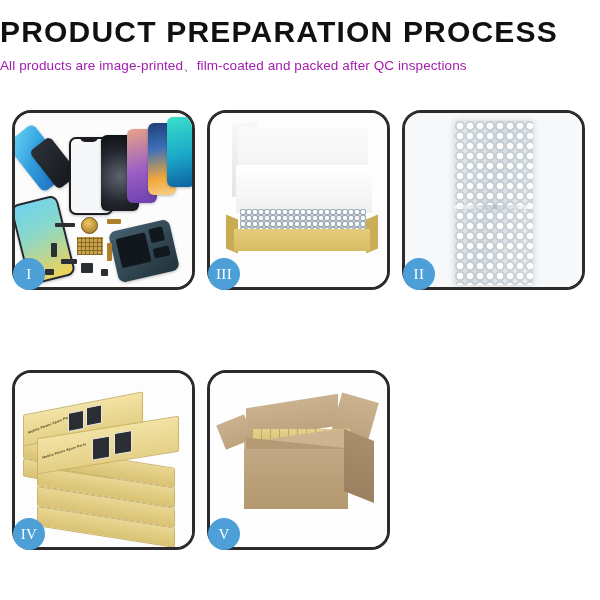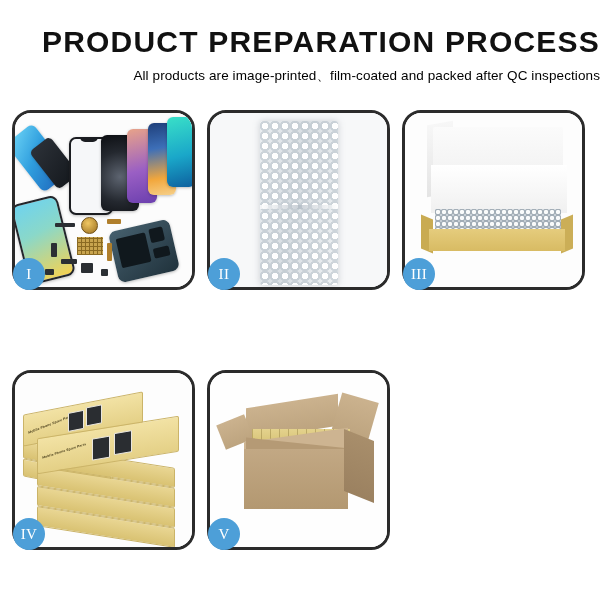--- a/index.html
+++ b/index.html
@@ -10,7 +10,7 @@
   .page{position:relative;width:600px;height:600px;background:#fff;}
 
   
-  .header{padding-top:26px;text-align:right;margin-left:8px;}
+  .header{padding-top:16px;text-align:left;}
   .title{
     font-size:30px;font-weight:bold;color:#111;letter-spacing:1.2px;
     line-height:1.05;white-space:nowrap;

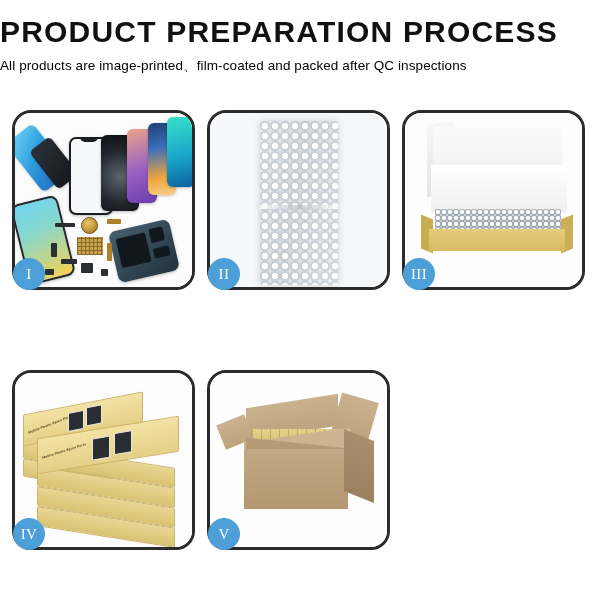--- a/index.html
+++ b/index.html
@@ -16,7 +16,7 @@
     line-height:1.05;white-space:nowrap;
   }
   .subtitle{
-    margin-top:9px;font-size:13.5px;color:#000000;letter-spacing:.1px;
+    margin-top:9px;font-size:13.5px;color:#a21caf;letter-spacing:.1px;
     white-space:nowrap;
   }
 

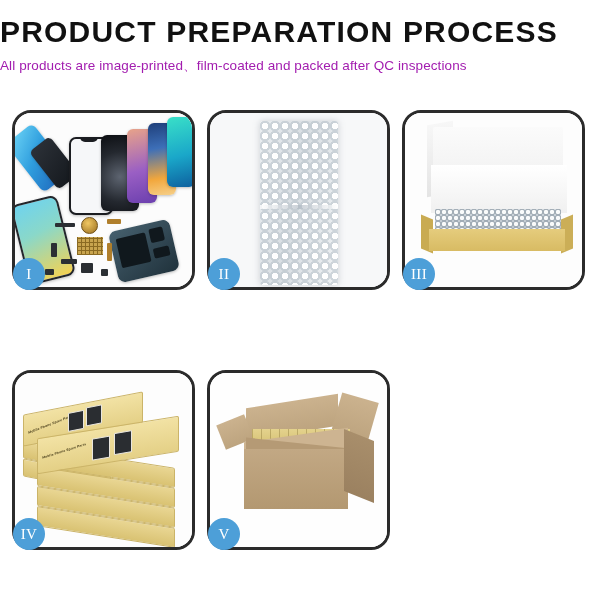--- a/index.html
+++ b/index.html
@@ -257,14 +257,6 @@
     </div>
 
     <div class="panel">
-      <div class="stage p2">
-        <div class="bw"></div>
-        <div class="bw-seam"></div>
-      </div>
-      <div class="badge">II</div>
-    </div>
-
-    <div class="panel">
       <div class="stage p3">
         <div class="k-lid2"></div>
         <div class="k-lid"></div>
@@ -275,6 +267,14 @@
         <div class="k-front"></div>
       </div>
       <div class="badge">III</div>
+    </div>
+
+    <div class="panel">
+      <div class="stage p2">
+        <div class="bw"></div>
+        <div class="bw-seam"></div>
+      </div>
+      <div class="badge">II</div>
     </div>
 
     <div class="panel">

